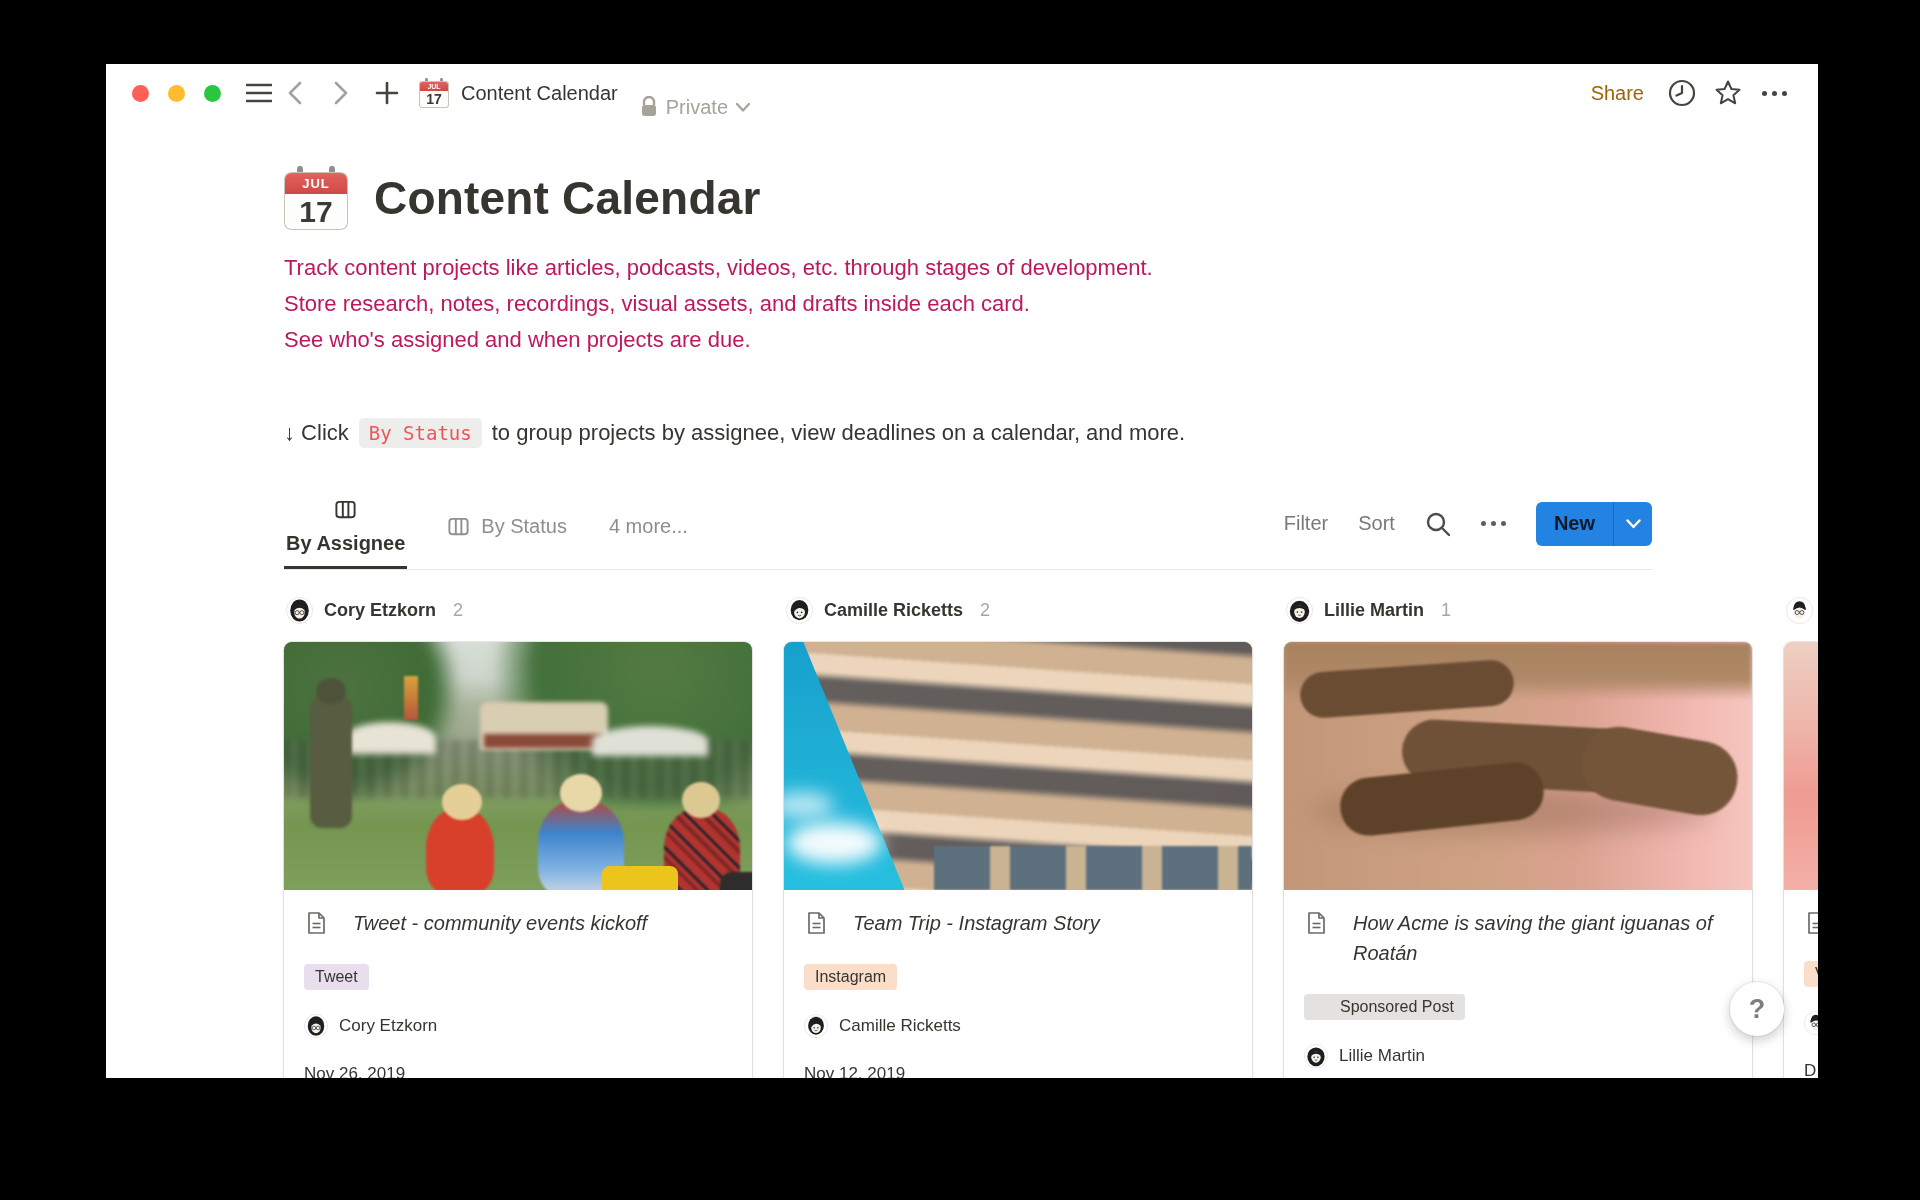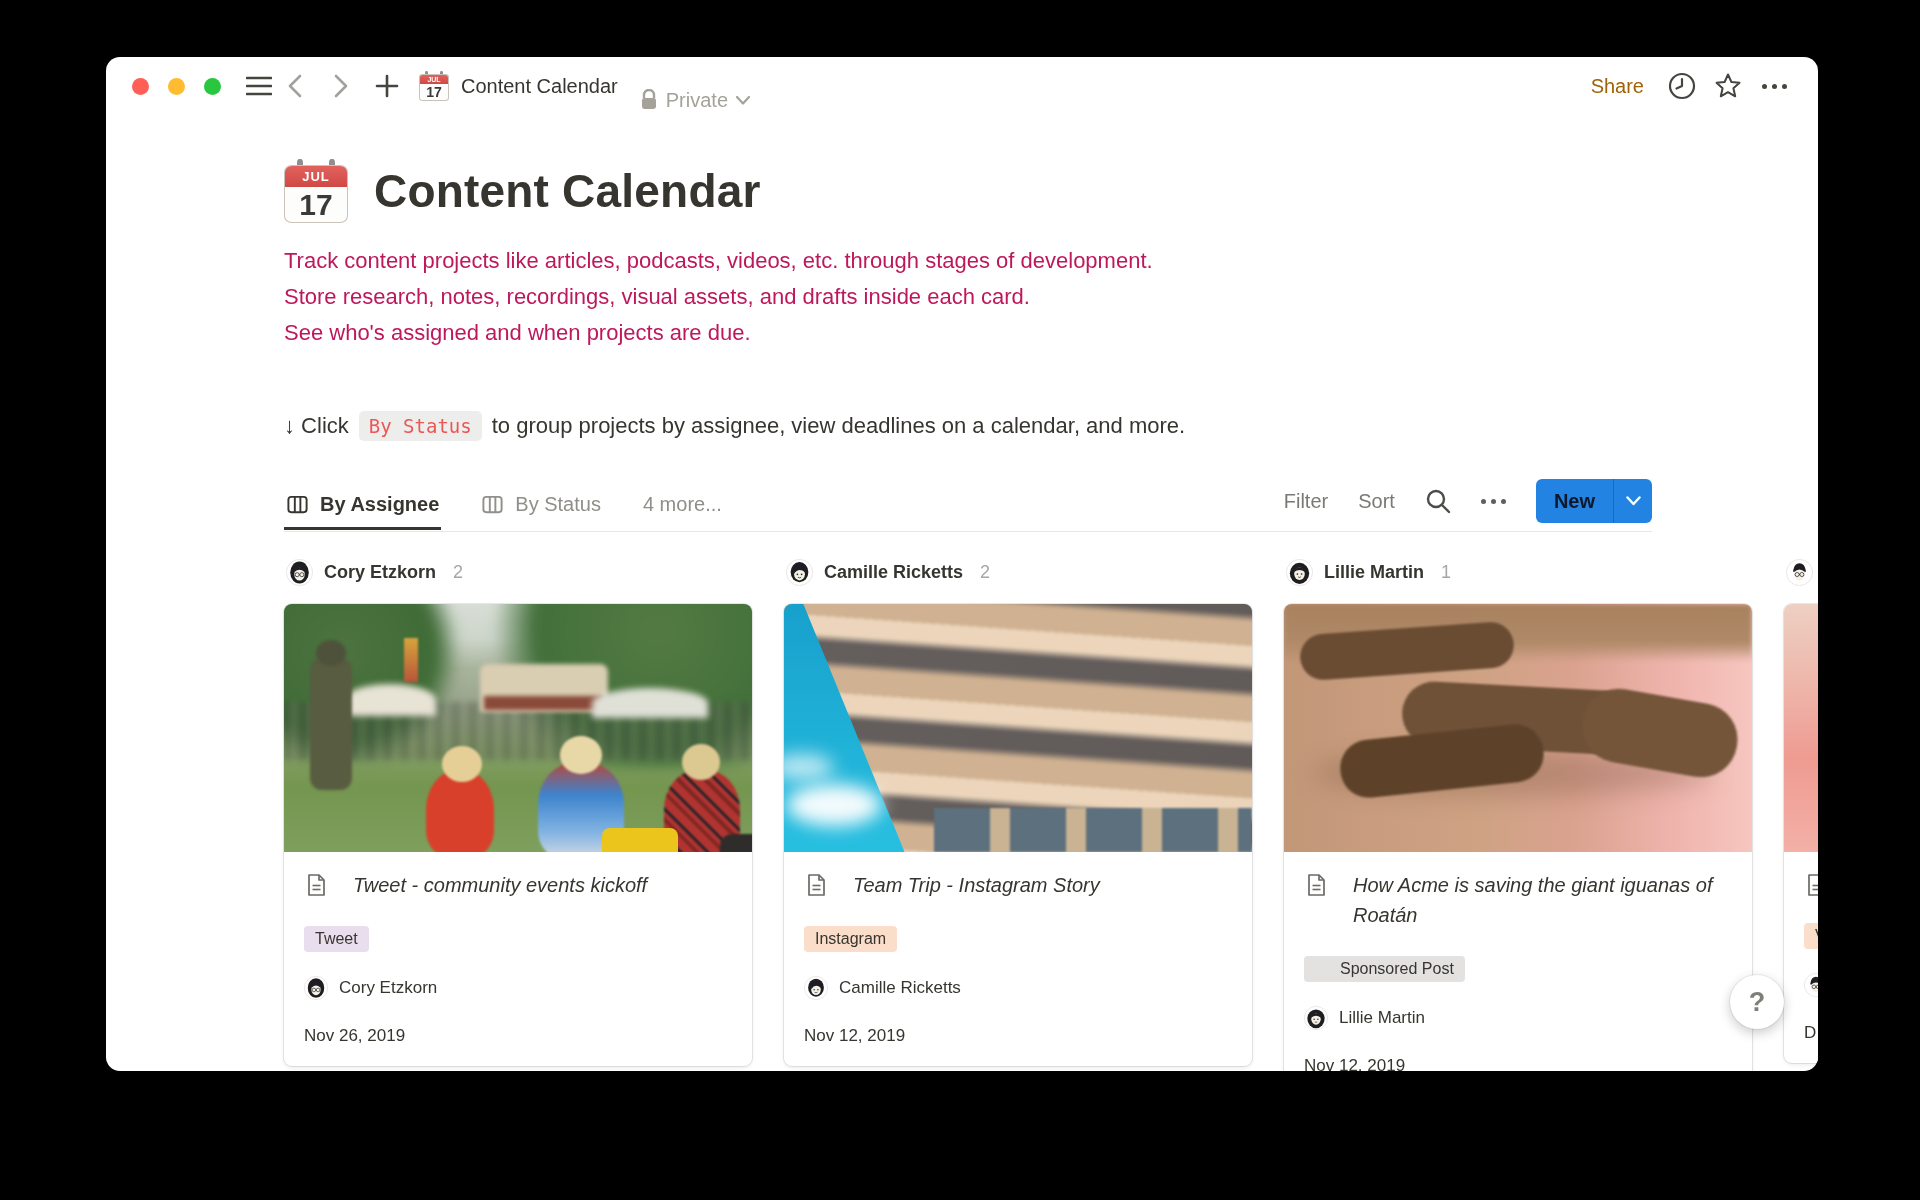--- a/index.html
+++ b/index.html
@@ -9,8 +9,8 @@
     color:#37352F;-webkit-font-smoothing:antialiased;position:relative;
   }
   .window{
-    position:absolute;left:106px;top:57px;width:1712px;height:1014px;
-    background:#fff;border-radius:14px;overflow:hidden;
+    position:absolute;left:106px;top:64px;width:1712px;height:1014px;
+    background:#fff;border-radius:0;overflow:hidden;
   }
   
   .titlebar{display:flex;align-items:center;height:58px;padding:0 26px 0 26px;}

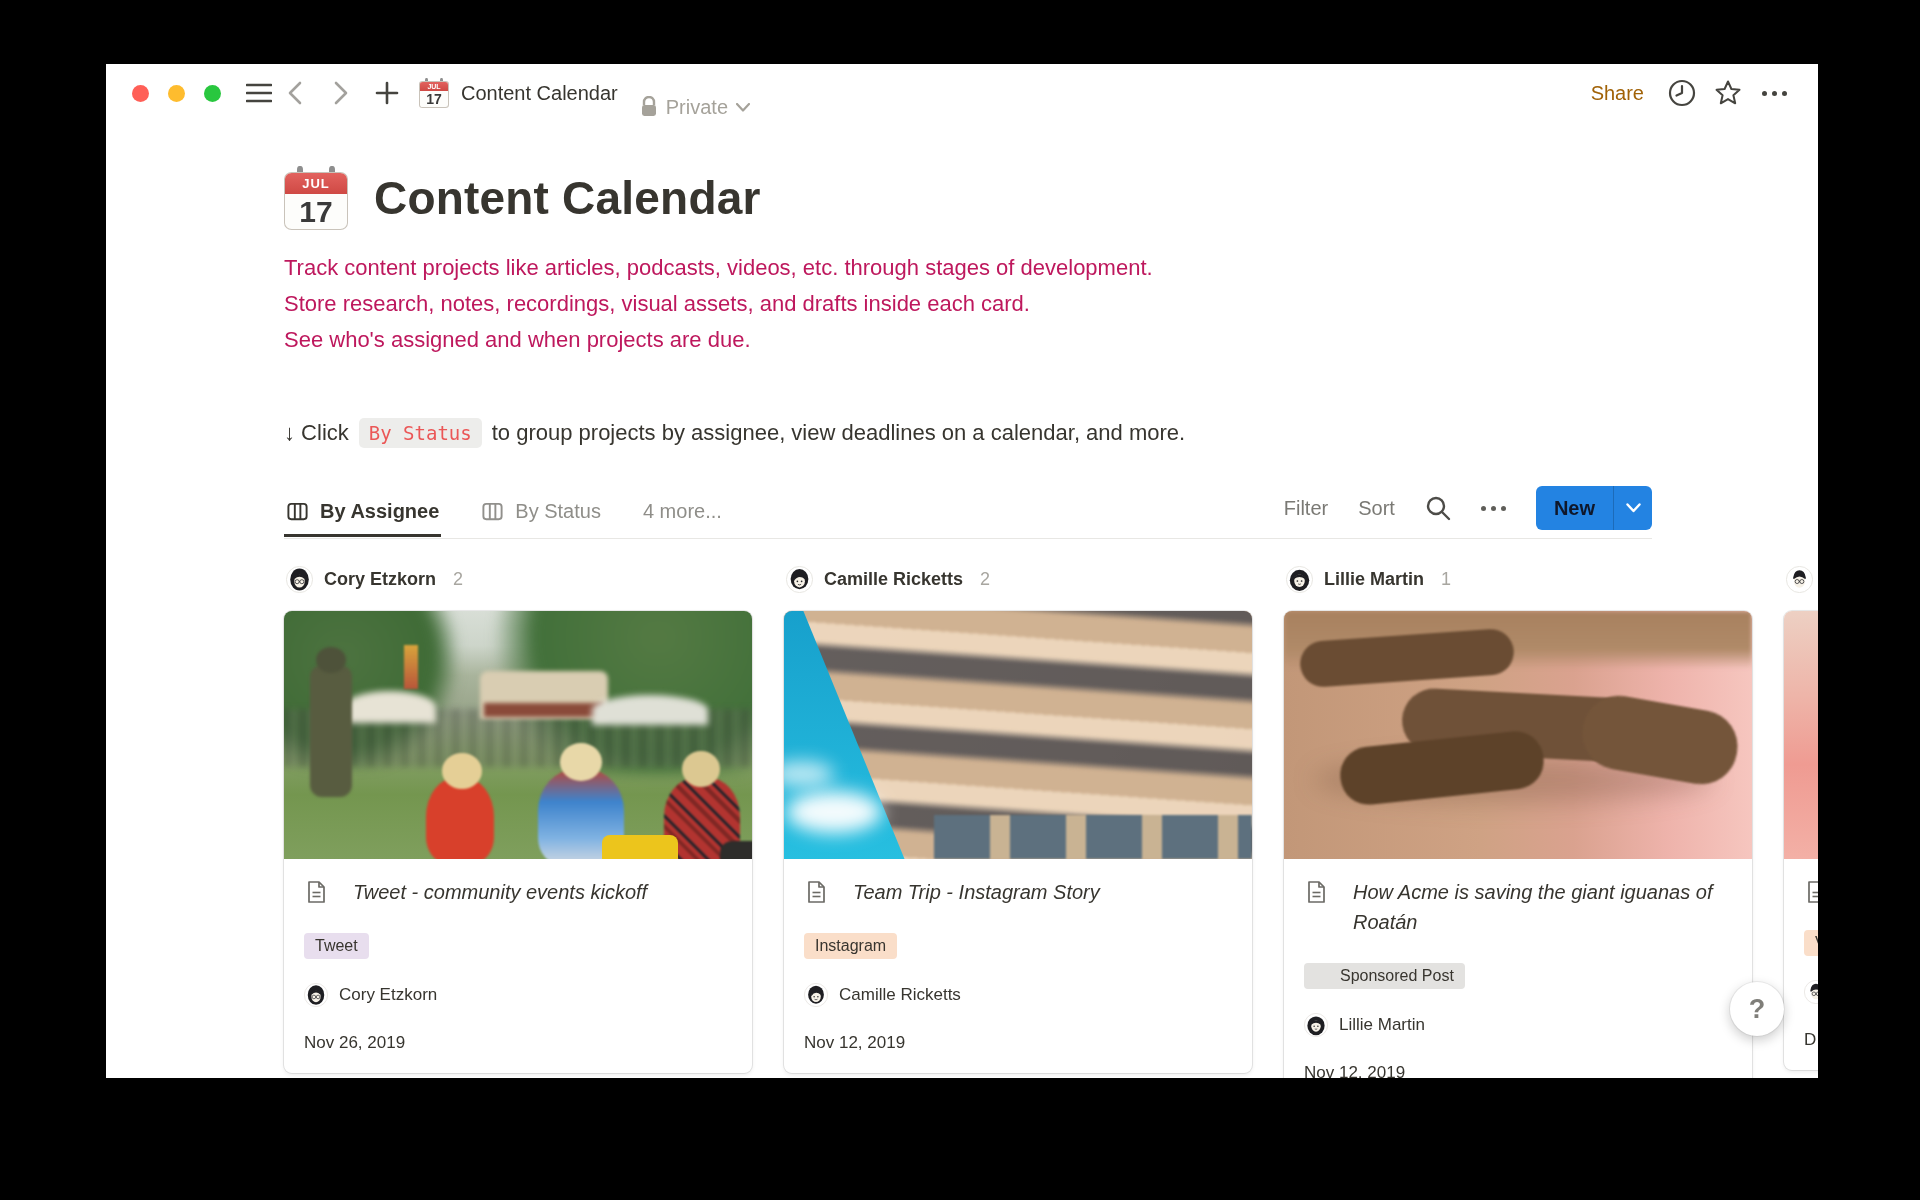--- a/index.html
+++ b/index.html
@@ -53,7 +53,7 @@
   .view-bar{width:1368px;display:flex;justify-content:space-between;align-items:center;border-bottom:1px solid #E8E7E4;margin-top:38px;}
   .tabs{display:flex;align-items:stretch;}
   .tab{display:flex;align-items:center;gap:11px;padding:12px 2px 14px;margin-right:38px;font-size:20px;color:#8F8E89;cursor:default;}
-  .tab.active{color:#37352F;font-weight:600;box-shadow:inset 0 -3px 0 #37352F;}
+  .tab.active{color:#37352F;font-weight:600;box-shadow:inset 0 -3px 0 #37352F;flex-direction:column;}
   .controls{display:flex;align-items:center;gap:30px;padding-bottom:8px;}
   .ctrl-label{font-size:20px;color:#7A7974;}
   .new-btn{display:flex;align-items:stretch;height:44px;border-radius:6px;overflow:hidden;background:#2383E2;color:#0f172a;}

